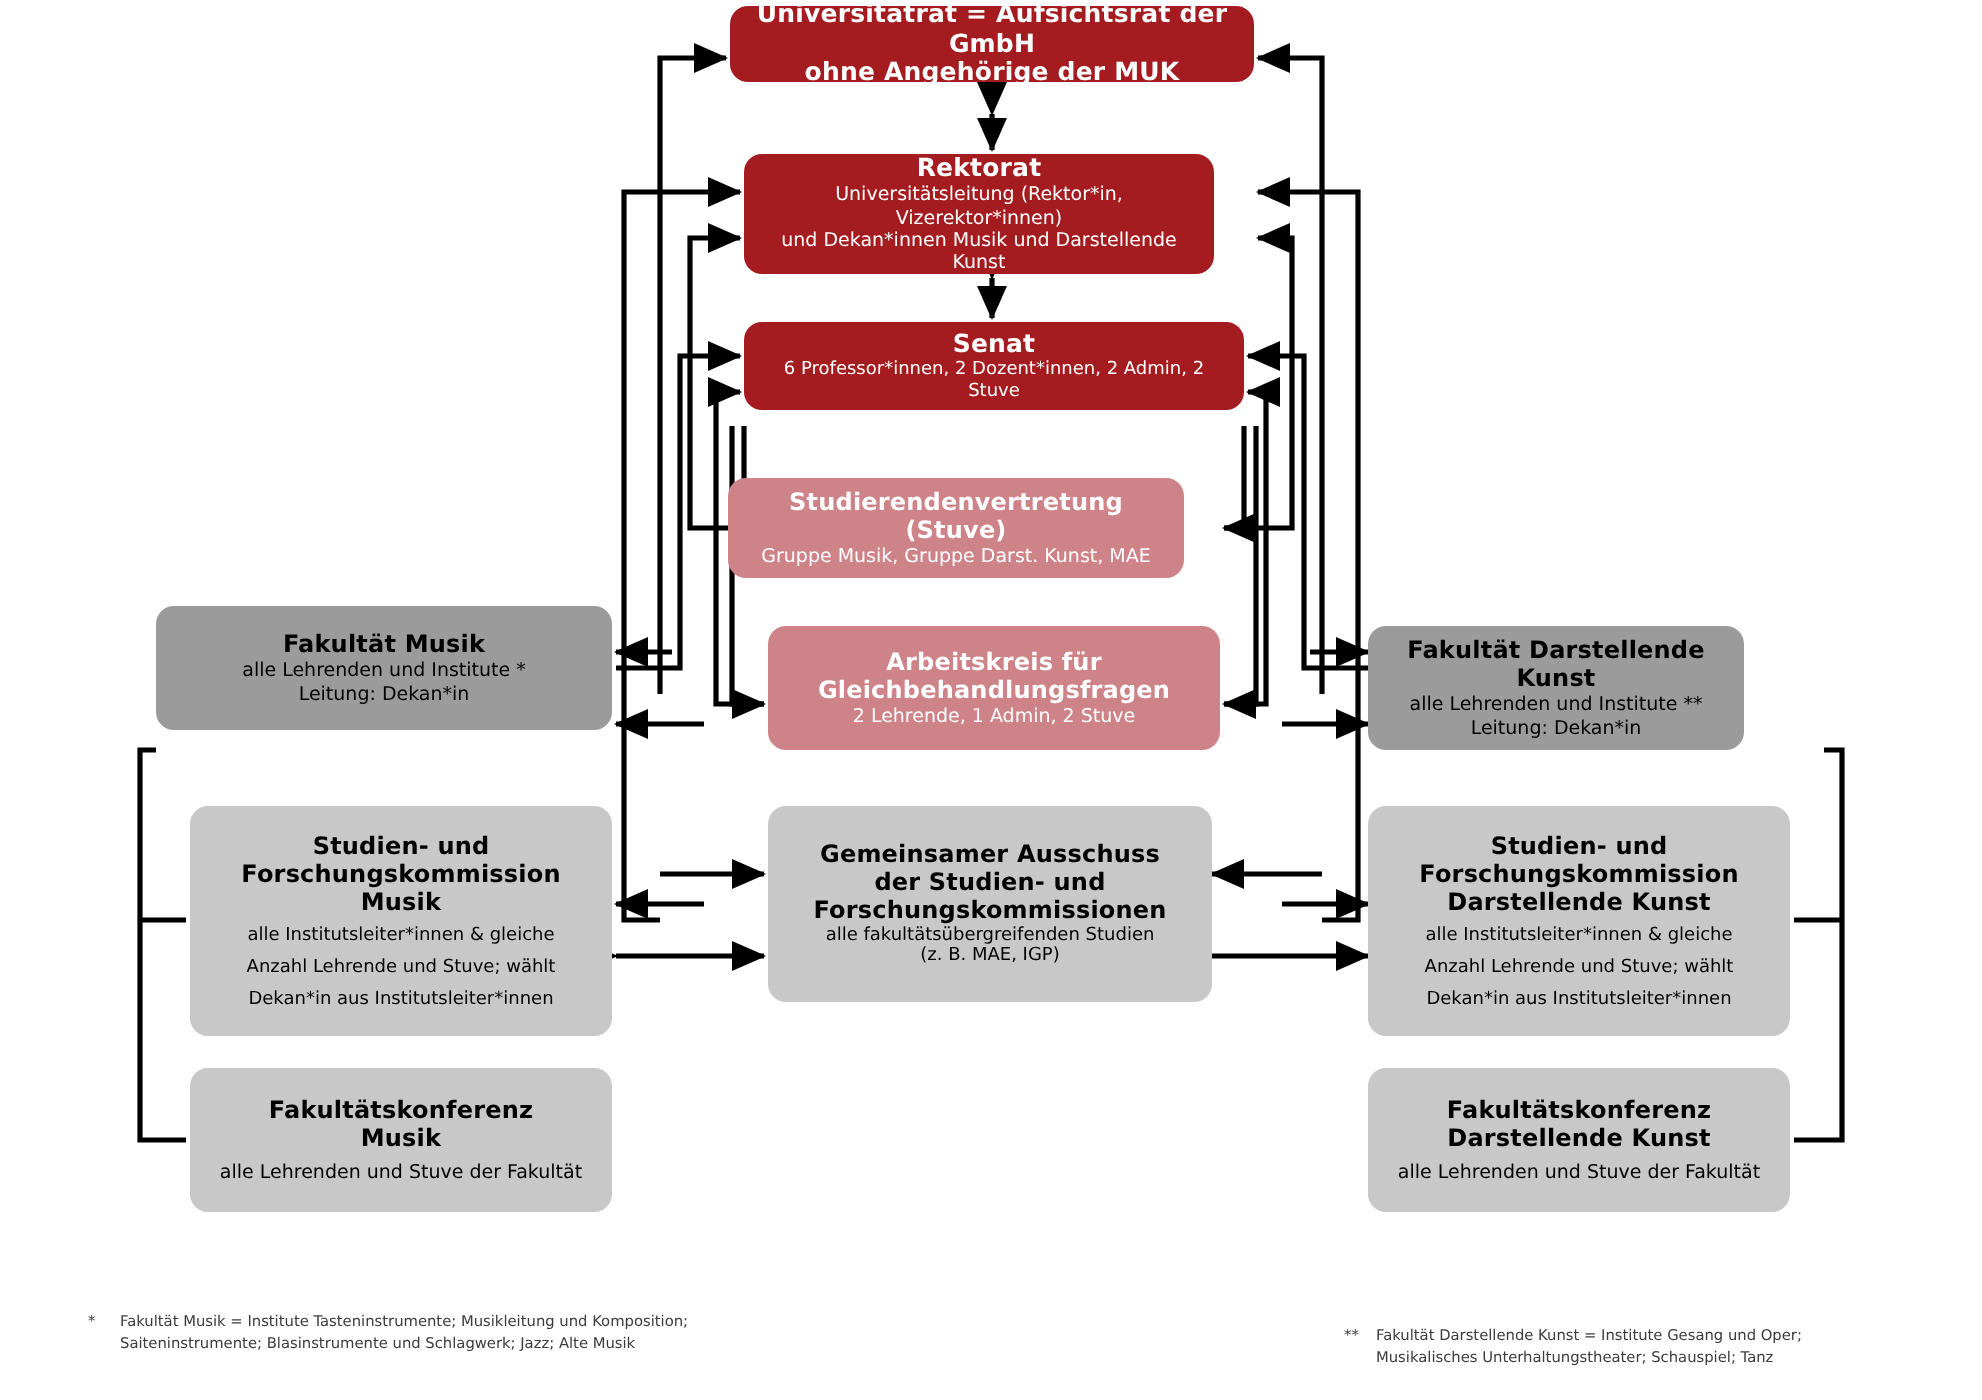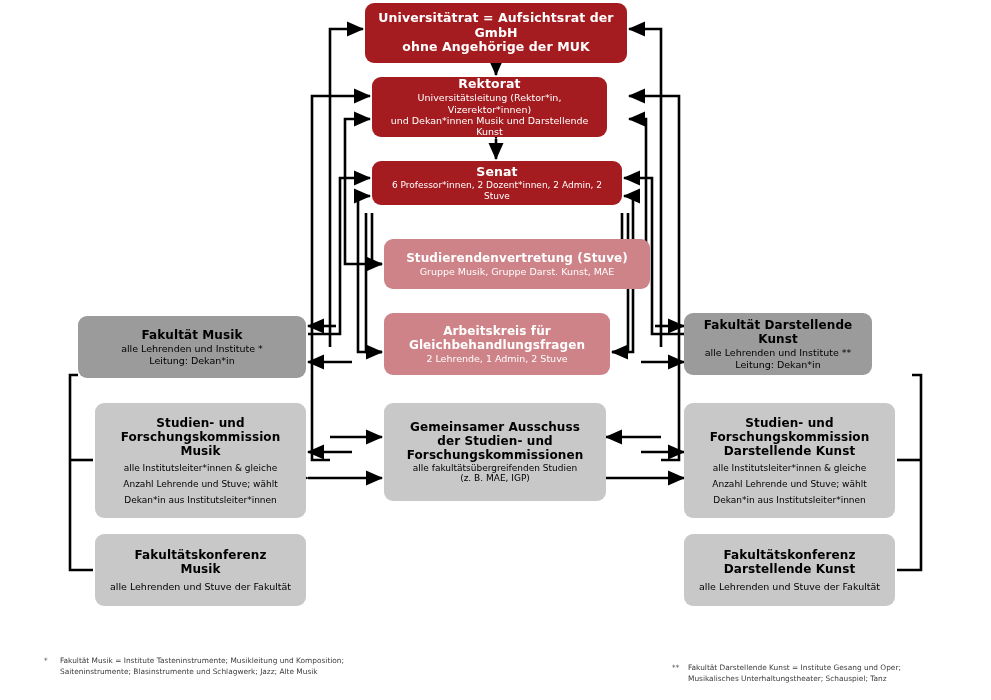--- a/index.html
+++ b/index.html
@@ -44,7 +44,7 @@
   .v-lgray { background: #c8c8c8; color: #000000; }
 
   
-  #n-unirat     { left:365px; top:3px;   width:262px; height:60px; }
+  #n-unirat     { left:365px; top:3px;   width:262px; height:38px; }
   #n-unirat .title { font-size: 12.5px; }
 
   #n-rektorat   { left:372px; top:77px;  width:235px; height:60px; }

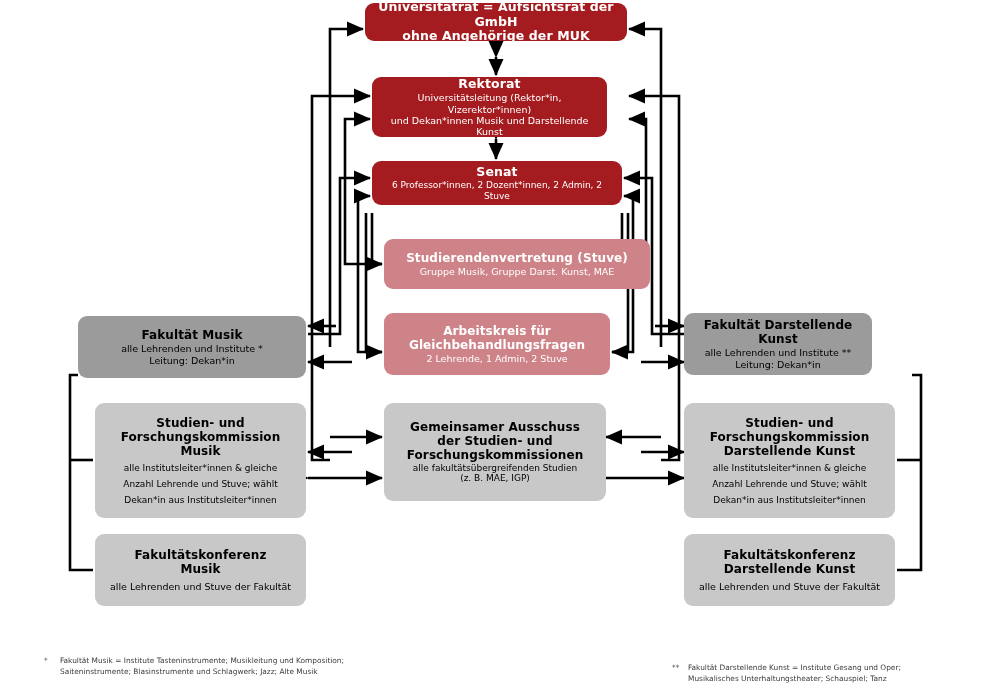--- a/index.html
+++ b/index.html
@@ -55,7 +55,7 @@
   #n-senat .title { font-size: 12.5px; margin-bottom: 1px; }
   #n-senat .sub   { font-size: 9px; }
 
-  #n-stuve      { left:384px; top:239px; width:266px; height:50px; }
+  #n-stuve      { left:364px; top:239px; width:228px; height:50px; }
   #n-stuve .title { font-size: 12px; margin-bottom: 1px; }
   #n-stuve .sub   { font-size: 9.5px; }
 

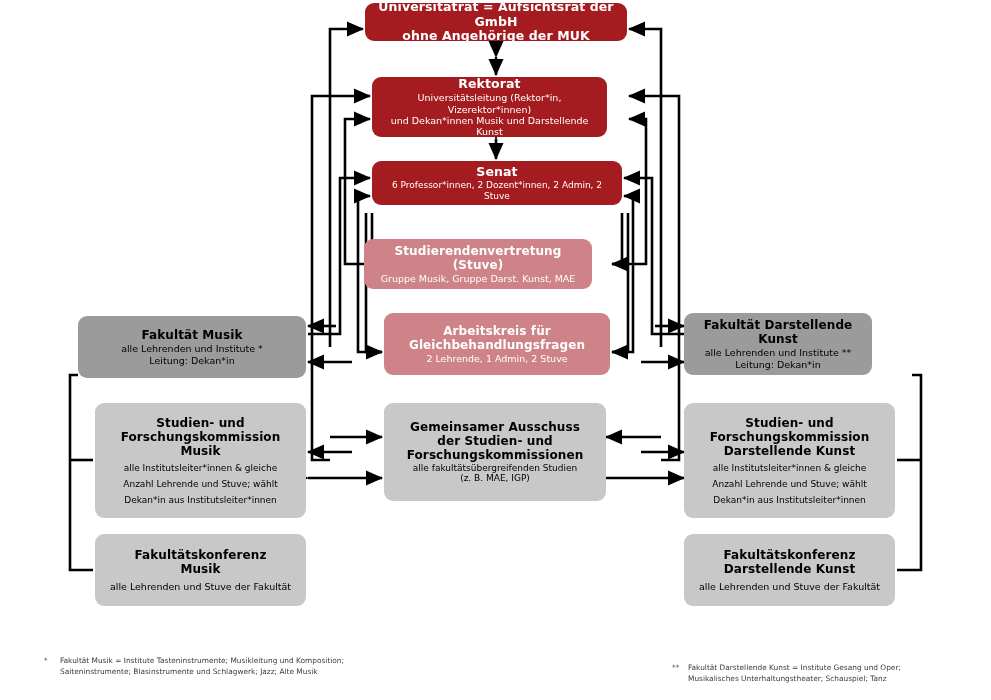--- a/index.html
+++ b/index.html
@@ -63,7 +63,7 @@
   #n-akgbf .title { font-size: 12px; }
   #n-akgbf .sub   { font-size: 9.5px; }
 
-  #n-fak-musik  { left:78px;  top:316px; width:228px; height:62px; }
+  #n-fak-musik  { left:78px;  top:303px; width:228px; height:62px; }
   #n-fak-musik .title { font-size: 12px; margin-bottom: 1px; }
   #n-fak-musik .sub   { font-size: 9.5px; }
 

